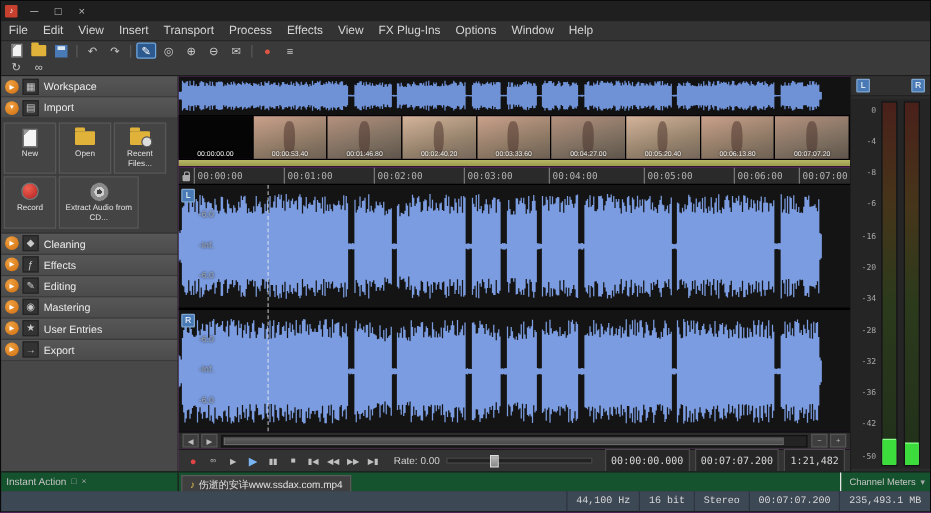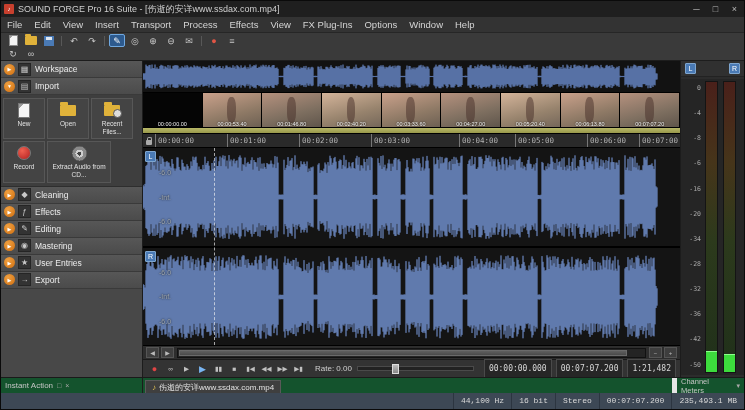--- a/index.html
+++ b/index.html
@@ -132,7 +132,6 @@
 
   <div class="titlebar">
     <span class="app-icon">♪</span>
-    <span class="title-text">SOUND FORGE Pro 16 Suite - [伤逝的安详www.ssdax.com.mp4]</span>
     <span class="win-btn">─</span>
     <span class="win-btn">□</span>
     <span class="win-btn">×</span>

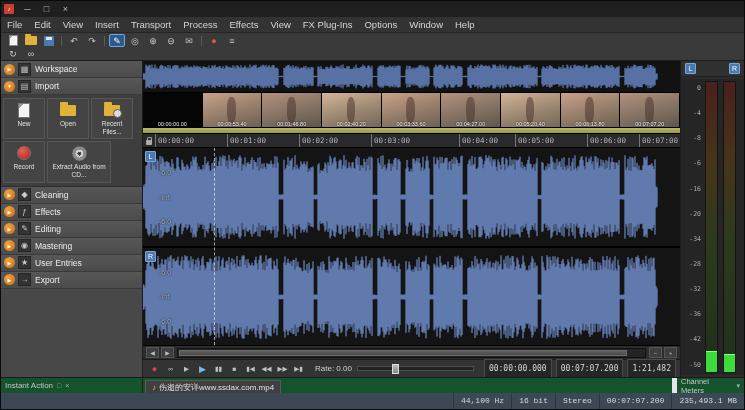--- a/index.html
+++ b/index.html
@@ -310,7 +310,7 @@
         <span class="tick" style="left:84px">00:01:00</span>
         <span class="tick" style="left:156px">00:02:00</span>
         <span class="tick" style="left:228px">00:03:00</span>
-        <span class="tick" style="left:316px">00:04:00</span>
+        <span class="tick" style="left:296px">00:04:00</span>
         <span class="tick" style="left:372px">00:05:00</span>
         <span class="tick" style="left:444px">00:06:00</span>
         <span class="tick" style="left:496px">00:07:00</span>

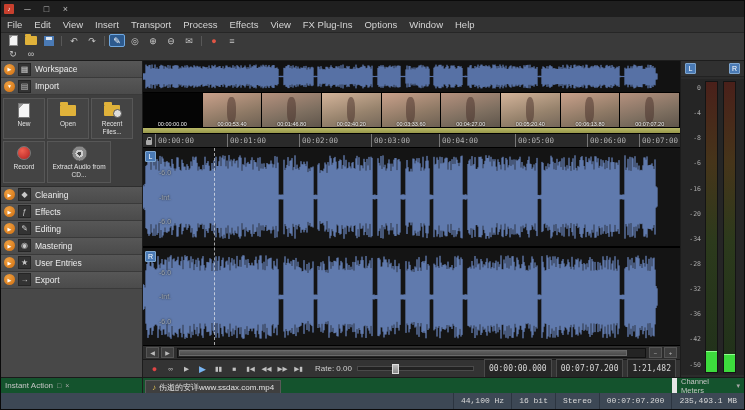--- a/index.html
+++ b/index.html
@@ -118,7 +118,7 @@
 .doc-tab{display:flex;align-items:center;gap:3px;background:#3f3f3f;border:1px solid #595959;border-bottom:none;height:14px;margin:2px 0 0 2px;padding:0 6px;font-size:8px;color:#e2e2e2;white-space:nowrap}
 .doc-ic{color:#e0c050;font-size:8px}
 .tab-spacer{flex:1}
-.panel-tab-right{flex:0 0 72px;display:flex;align-items:center;justify-content:flex-end;padding:0 4px;font-size:7.5px;color:#c5c5c5;border-left:5px solid #e5e5e5;height:100%}
+.panel-tab-right{flex:0 0 72px;display:flex;align-items:center;justify-content:flex-end;padding:0 4px;font-size:7.5px;color:#c5c5c5;border-left:1px solid #e5e5e5;height:100%}
 
 
 .statusbar{flex:0 0 16px;height:16px;background:#3d4855;display:flex;align-items:center;font-size:8px;color:#d8d8d8}

